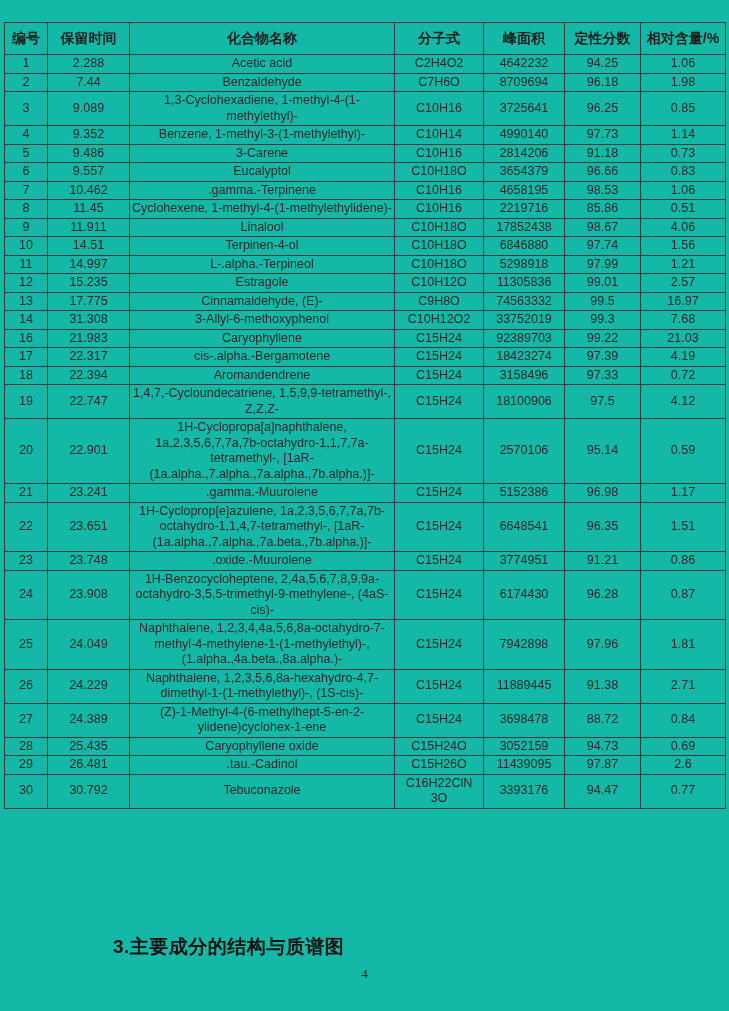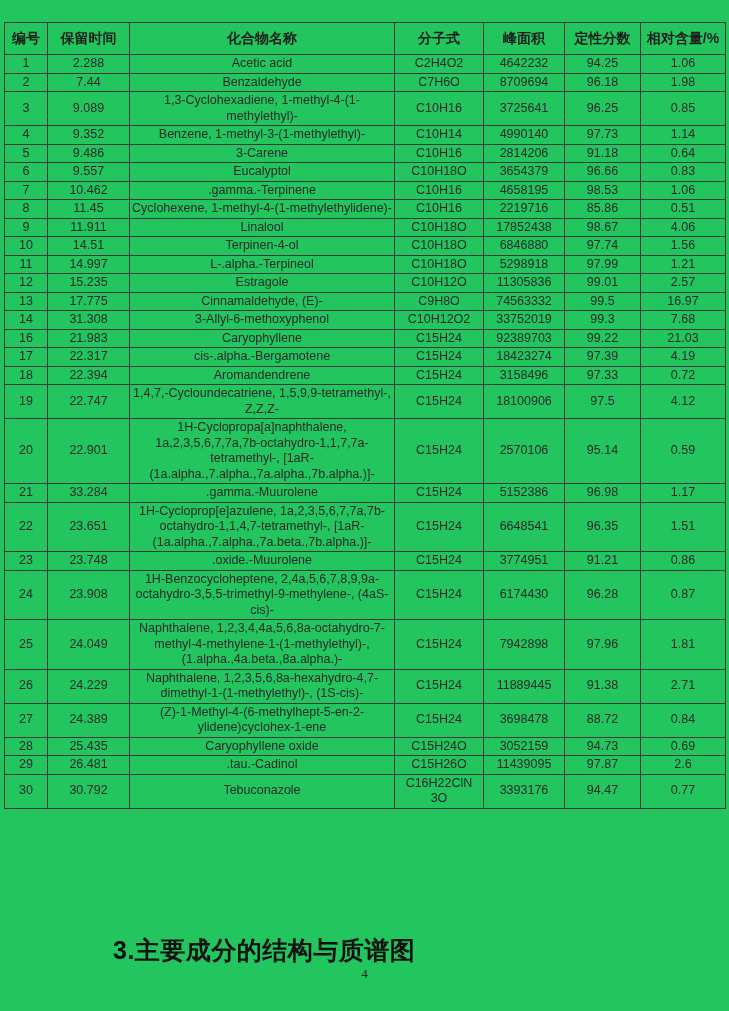--- a/index.html
+++ b/index.html
@@ -12,7 +12,7 @@
     position: relative;
     width: 729px;
     height: 1011px;
-    background: #22c55e;
+    background: #14b8a6;
     overflow: hidden;
     color: #262626;
   }

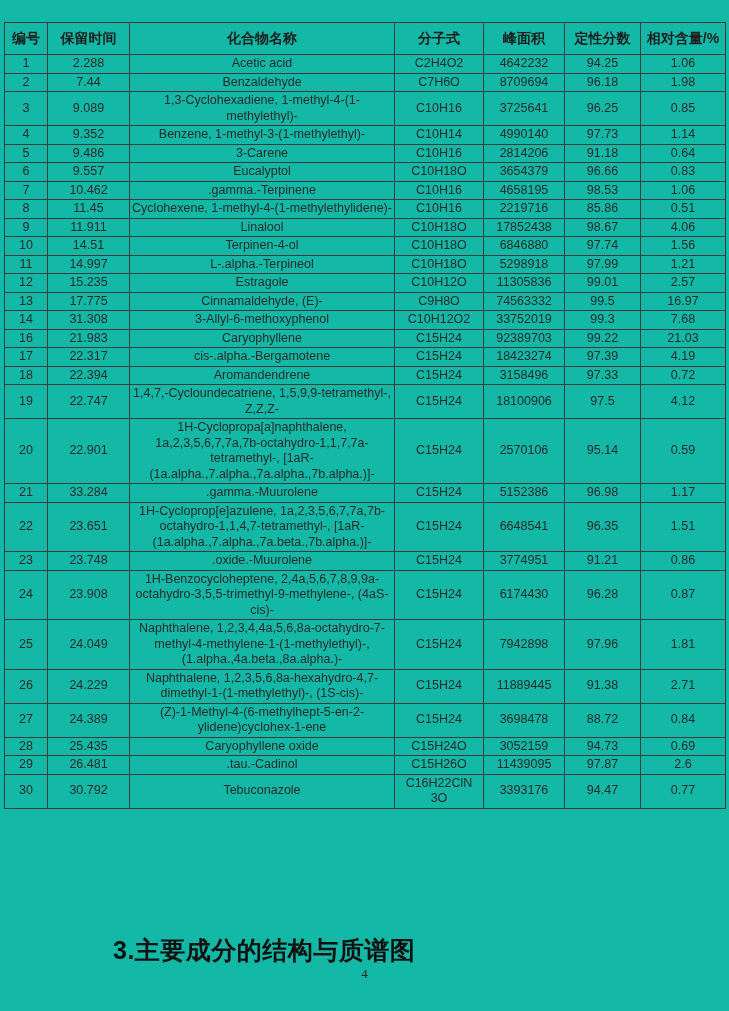--- a/index.html
+++ b/index.html
@@ -140,7 +140,7 @@
           <td class="col-formula">C10H16</td>
           <td>2814206</td>
           <td>91.18</td>
-          <td>0.64</td>
+          <td>0.73</td>
         </tr>
         <tr>
           <td>6</td>

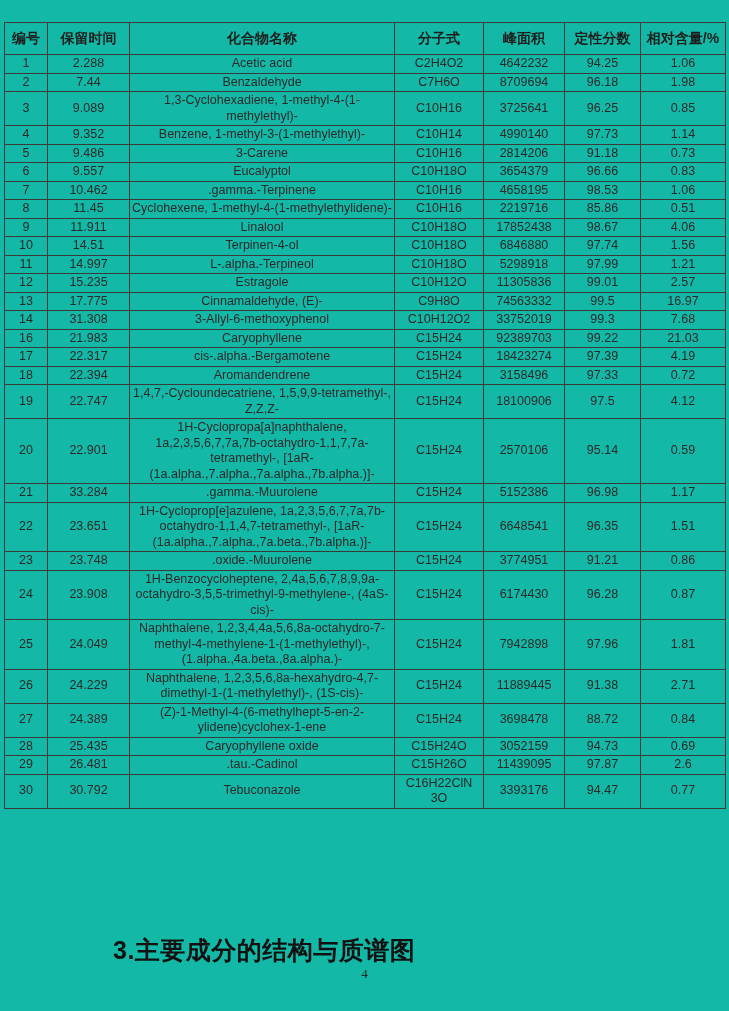--- a/index.html
+++ b/index.html
@@ -270,7 +270,7 @@
         </tr>
         <tr>
           <td>21</td>
-          <td>33.284</td>
+          <td>23.241</td>
           <td>.gamma.-Muurolene</td>
           <td class="col-formula">C15H24</td>
           <td>5152386</td>

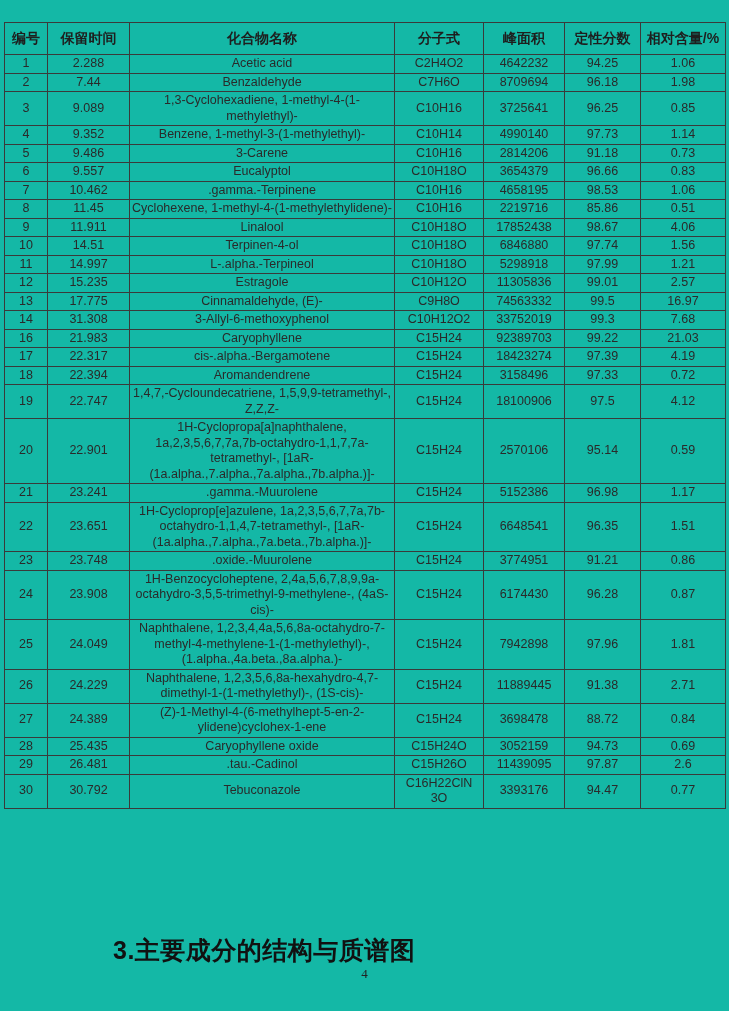--- a/index.html
+++ b/index.html
@@ -53,7 +53,7 @@
     left: 113px;
     top: 934px;
     margin: 0;
-    font-size: 25px;
+    font-size: 19px;
     font-weight: 700;
     color: #111111;
     letter-spacing: 0.5px;

